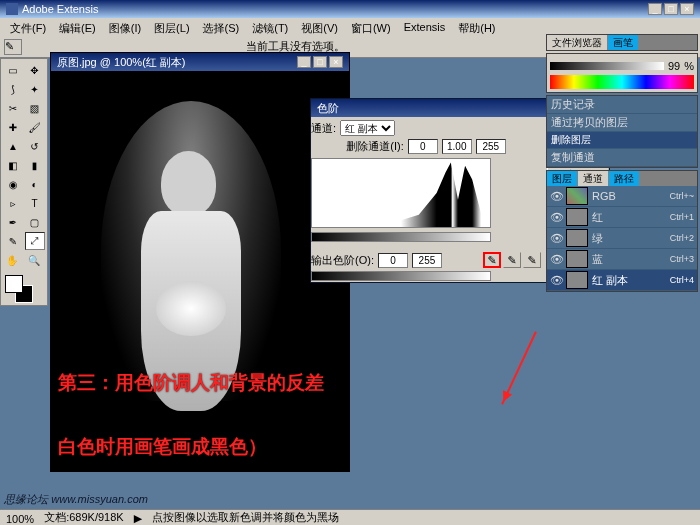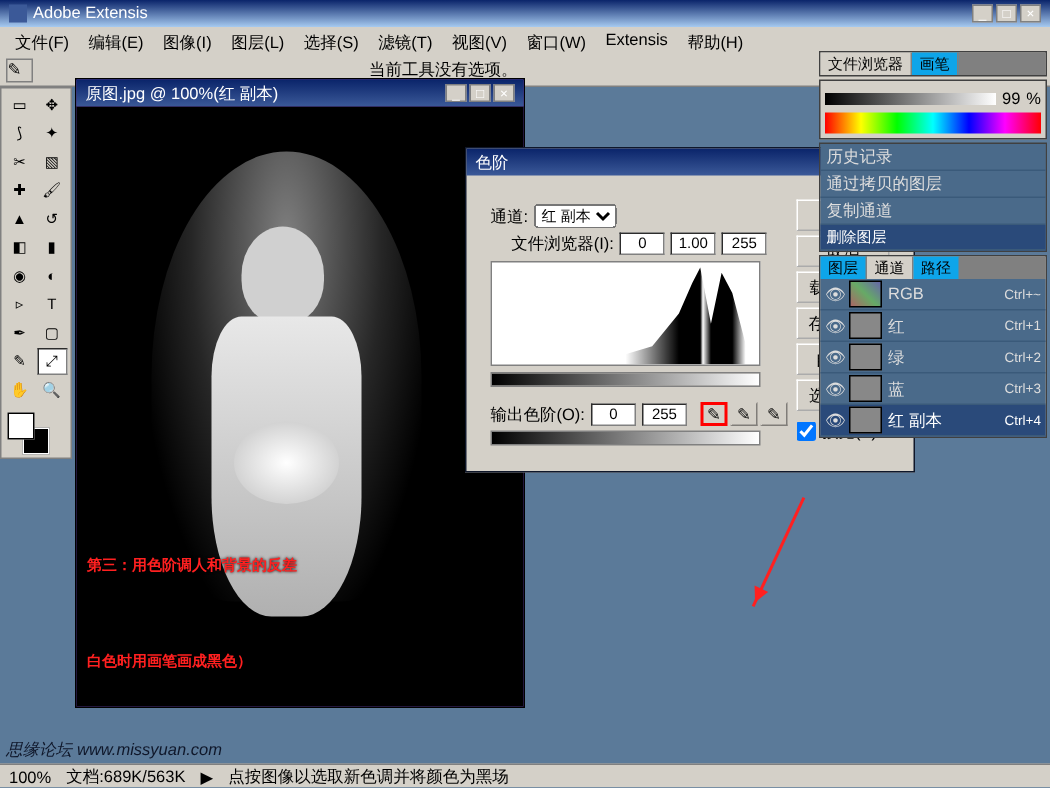--- a/index.html
+++ b/index.html
@@ -31,7 +31,7 @@
 .bouquet{position:absolute;left:55px;top:180px;width:70px;height:55px;background:radial-gradient(#fff,#c0c0c0);border-radius:50%}
 .levels{position:absolute;left:310px;top:40px;width:300px;background:#d4d0c8;border:1px solid #0f172a}
 .levels .titlebar{background:linear-gradient(#0a246a,#3b5998)}
-.lvbody{padding:16px;display:flex;gap:6px}
+.lvbody{padding:0;display:flex;gap:6px}
 .lvleft{flex:1}
 .lvright{width:62px;display:flex;flex-direction:column;gap:3px}
 .lbtn{background:#d4d0c8;border:1px outset #fff;padding:2px 4px;text-align:center;font-size:11px}

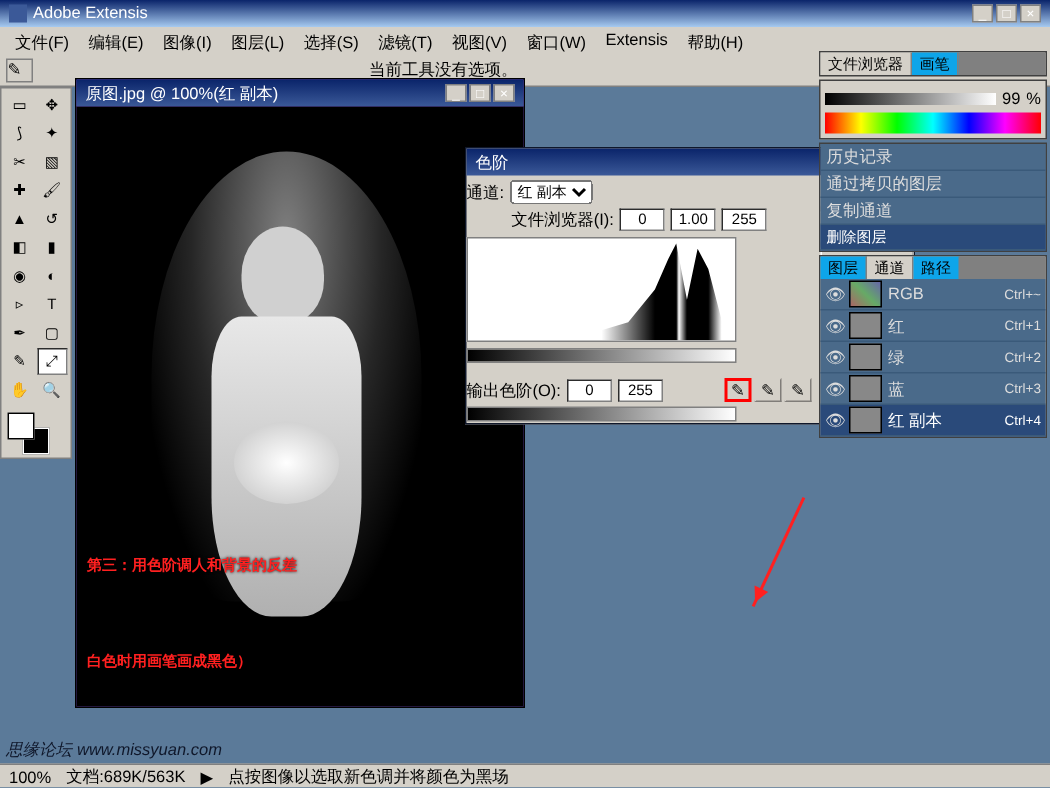--- a/index.html
+++ b/index.html
@@ -167,7 +167,7 @@
           <select class="chan"><option>红 副本</option></select>
         </div>
         <div class="row" style="justify-content:center">
-          <label>文件浏览器(I):</label>
+          <label>删除通道(I):</label>
           <input class="numfield" value="0" style="">
           <input class="numfield" value="1.00" style="">
           <input class="numfield" value="255" style="">

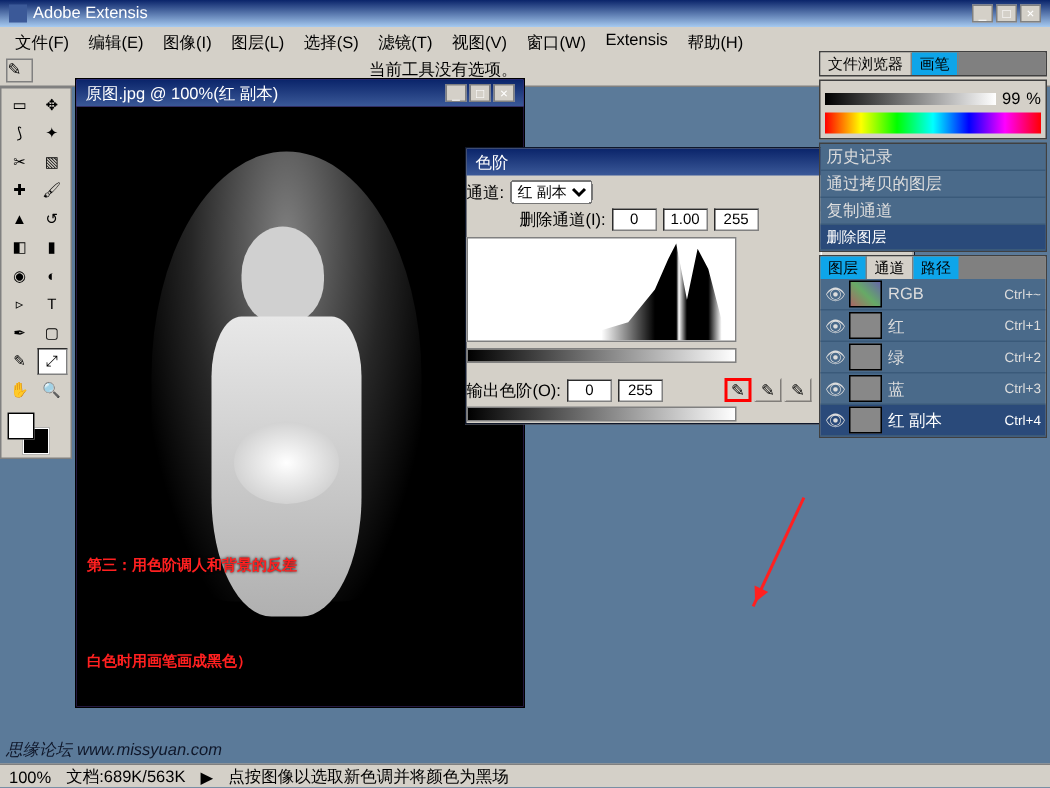--- a/index.html
+++ b/index.html
@@ -220,8 +220,8 @@
       <div class="chlist histlist">
         <div class="histrow">历史记录</div>
         <div class="histrow">通过拷贝的图层</div>
+        <div class="histrow chrow sel">删除图层</div>
         <div class="histrow">复制通道</div>
-        <div class="histrow chrow sel">删除图层</div>
       </div>
     </div>
     <div class="panel">

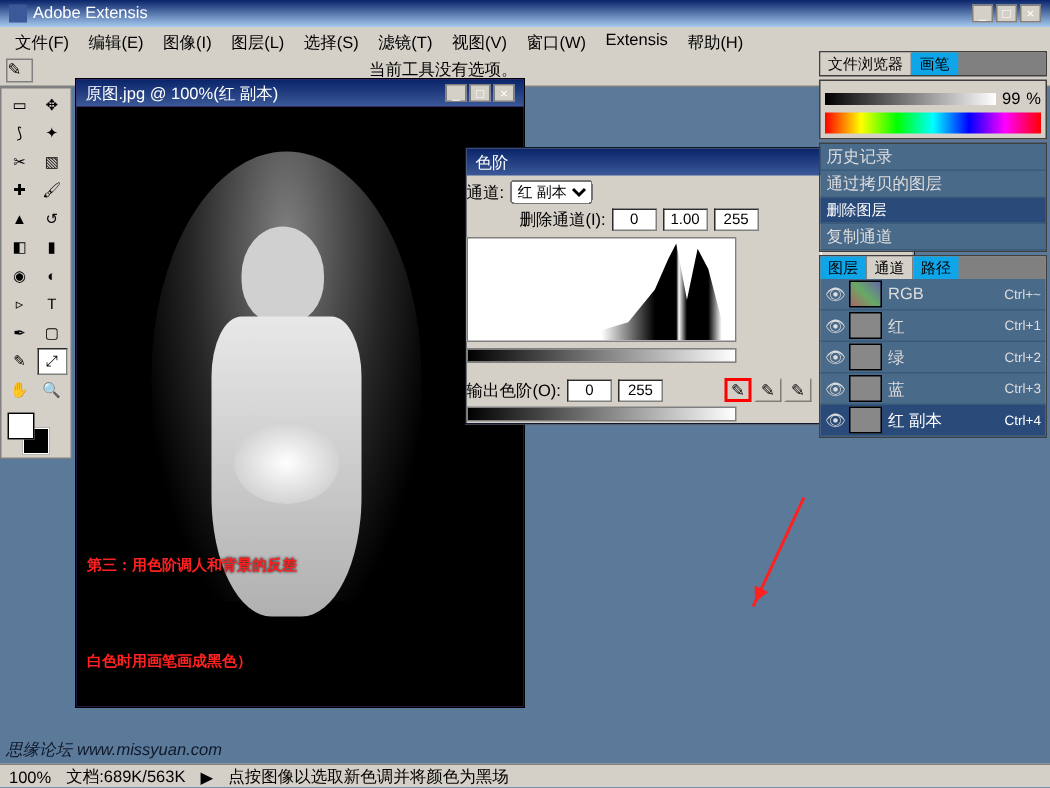--- a/index.html
+++ b/index.html
@@ -61,7 +61,7 @@
 .chname{flex:1}
 .chkey{font-size:9px}
 .eye{width:12px;color:#ddd}
-.annot{position:absolute;color:#ff2020;font-size:10px;font-weight:bold;text-shadow:0 0 2px #000}
+.annot{position:absolute;color:#ff2020;font-size:19px;font-weight:bold;text-shadow:0 0 2px #000}
 .arrow{position:absolute;left:518px;top:270px;width:2px;height:80px;background:#ff2020;transform:rotate(25deg)}
 .arrow::after{content:"";position:absolute;bottom:-2px;left:-4px;border:5px solid transparent;border-top:10px solid #ff2020}
 .statusbar{position:absolute;bottom:0;left:0;right:0;height:16px;background:#d4d0c8;border-top:1px solid #808080;display:flex;align-items:flex-end;padding:0 6px;font-size:10px;gap:10px}

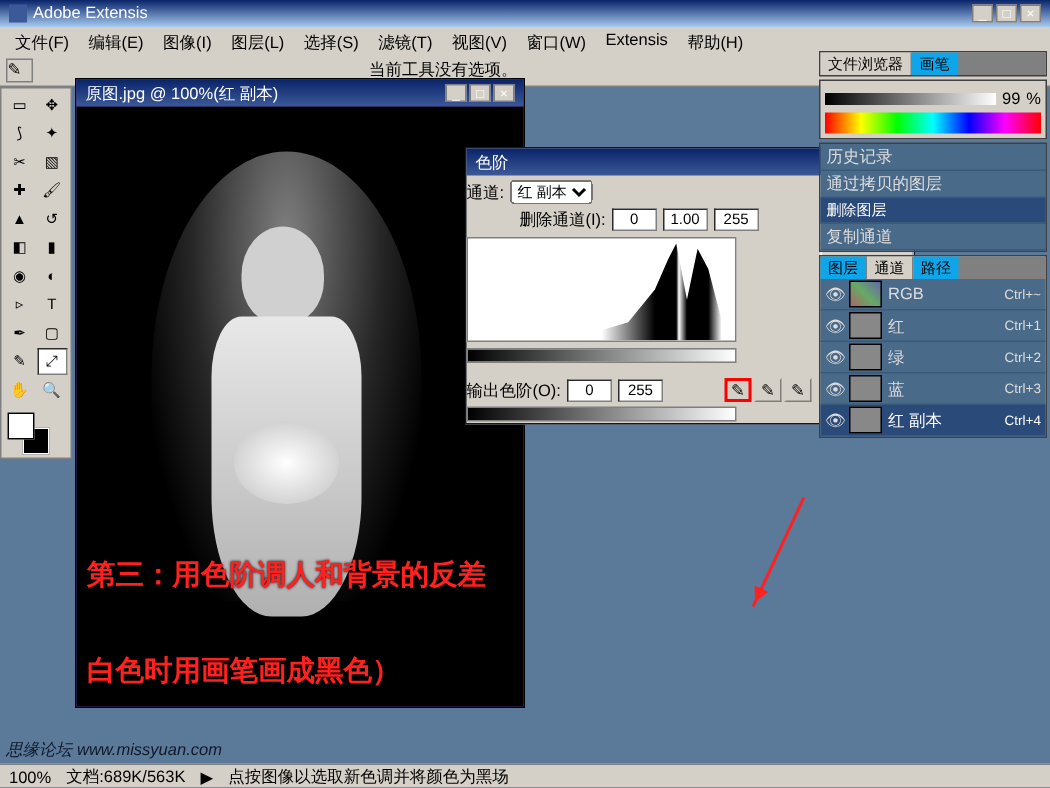--- a/index.html
+++ b/index.html
@@ -277,7 +277,7 @@
 
 <div class="statusbar">
   <span>100%</span>
-  <span>文档:689K/563K</span>
+  <span>文档:689K/918K</span>
   <span>▶</span>
   <span>点按图像以选取新色调并将颜色为黑场</span>
 </div>

